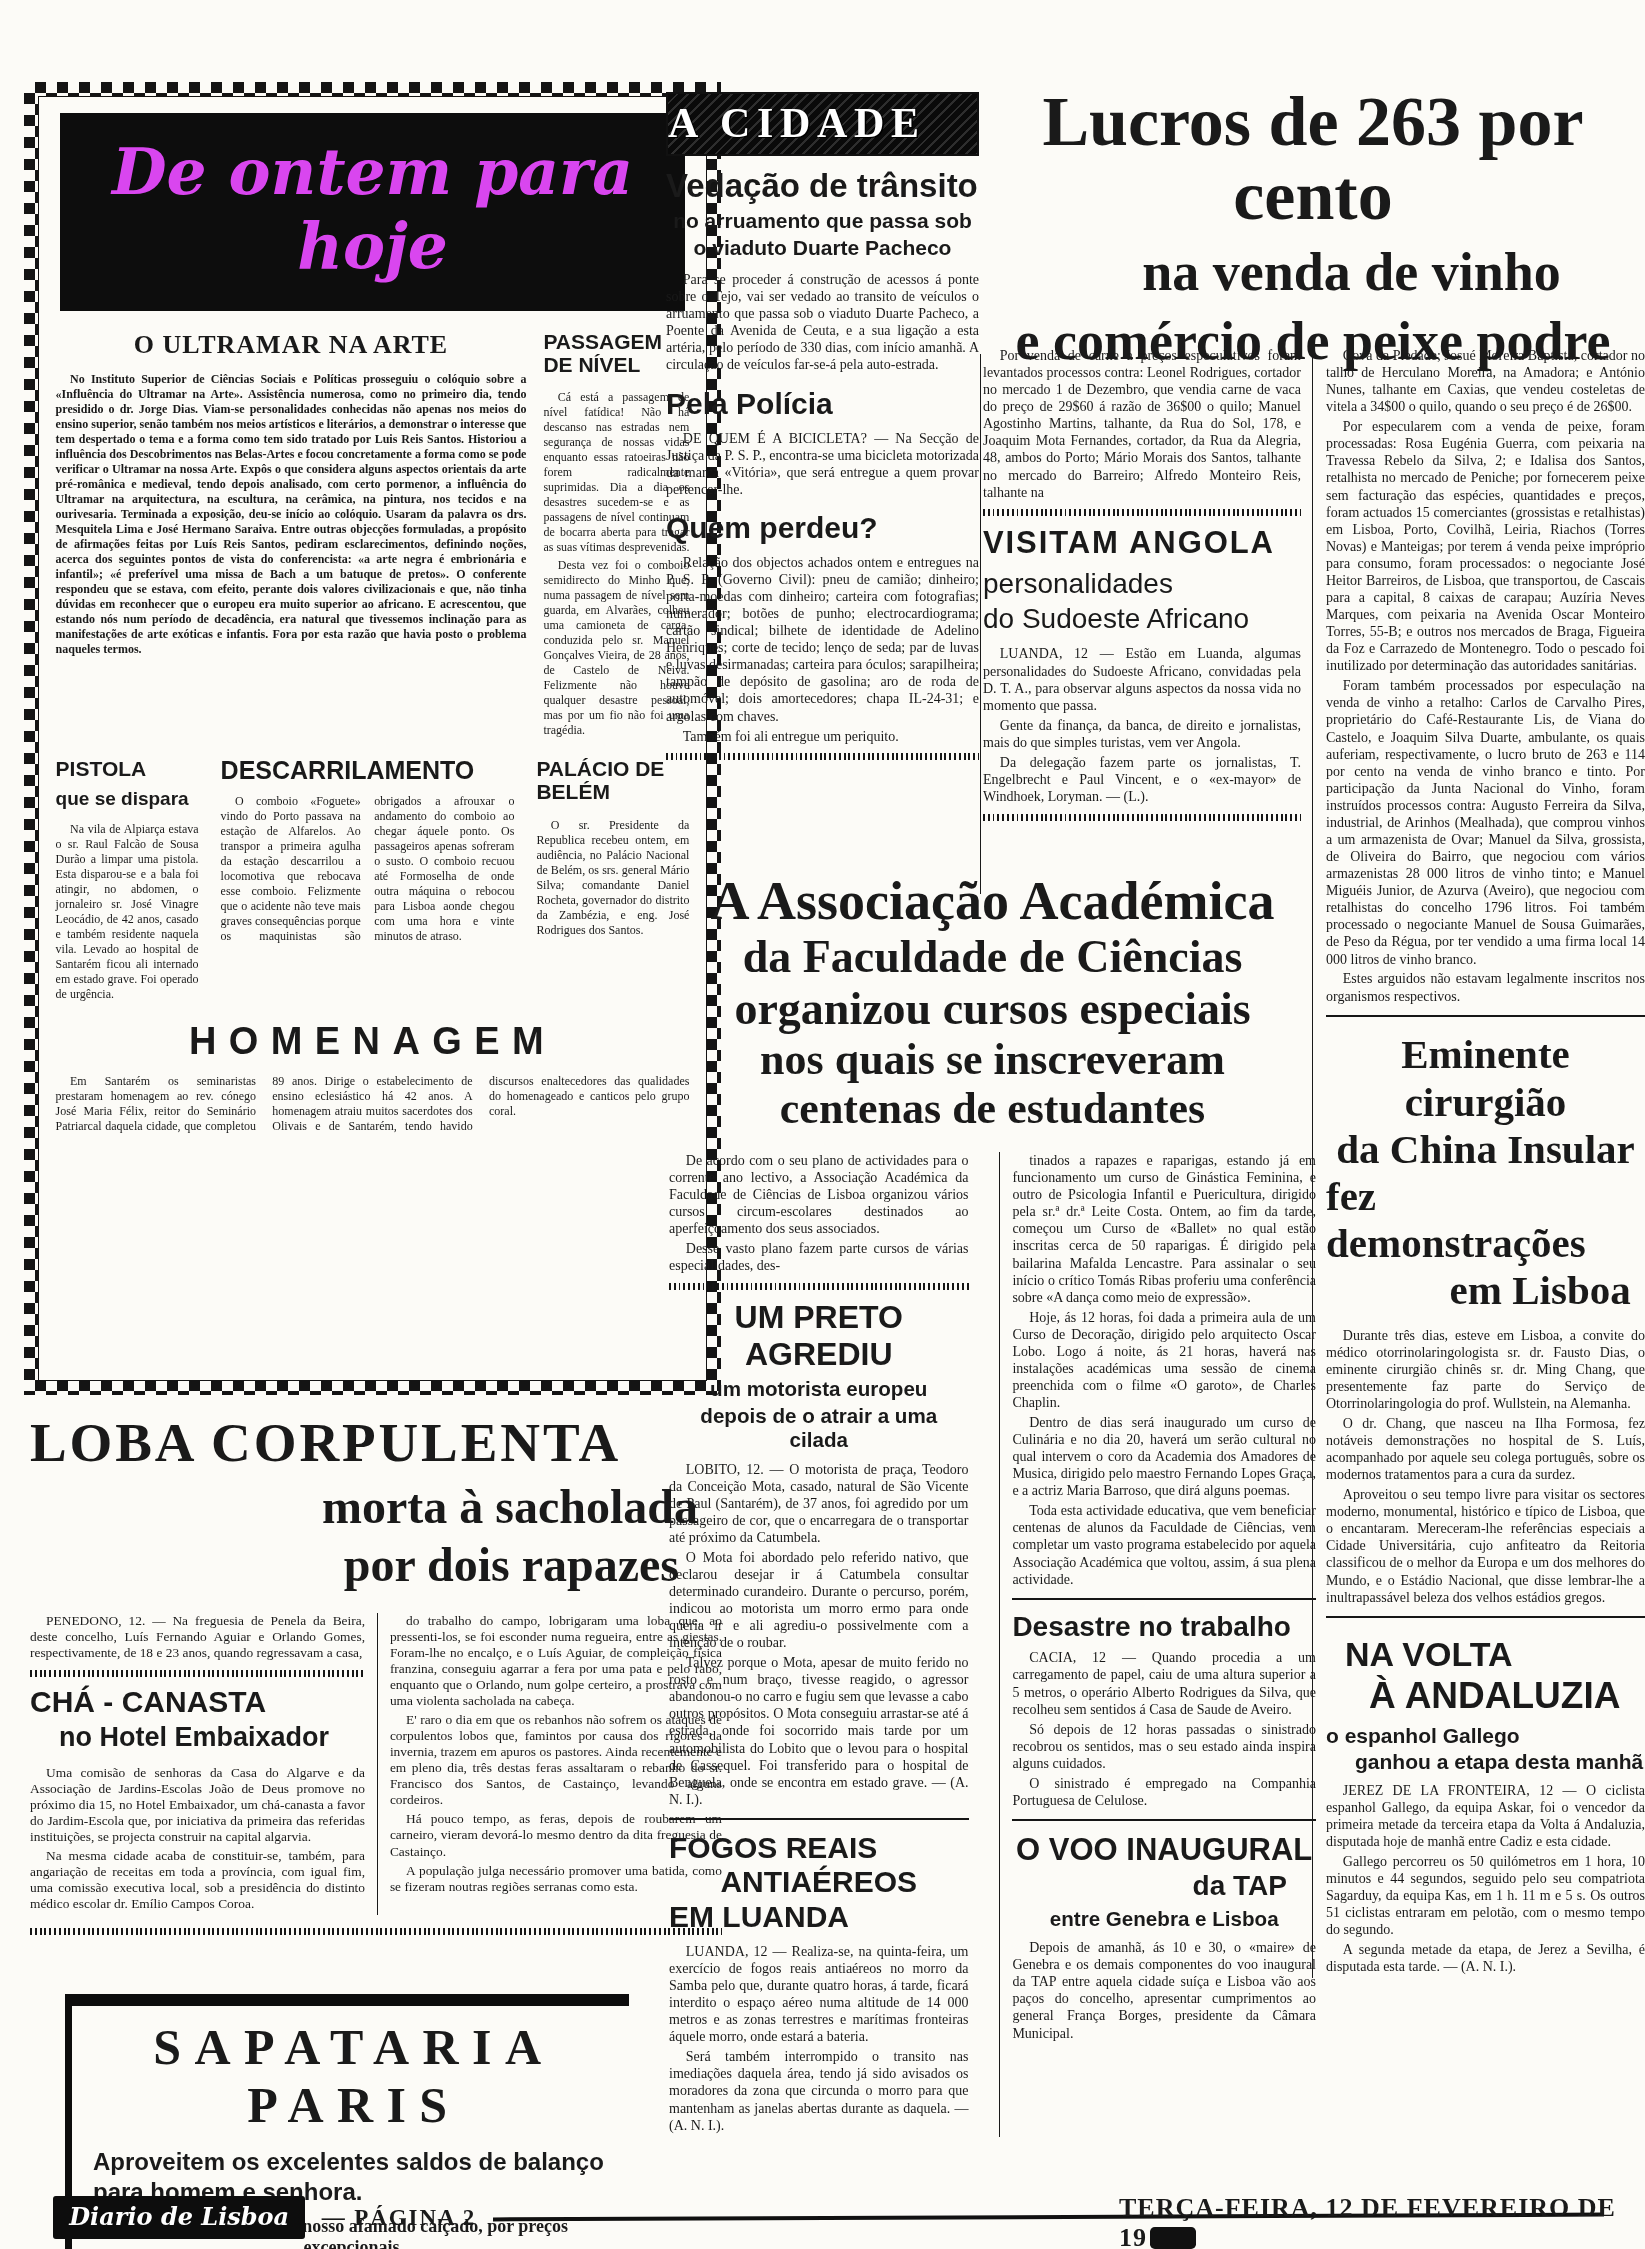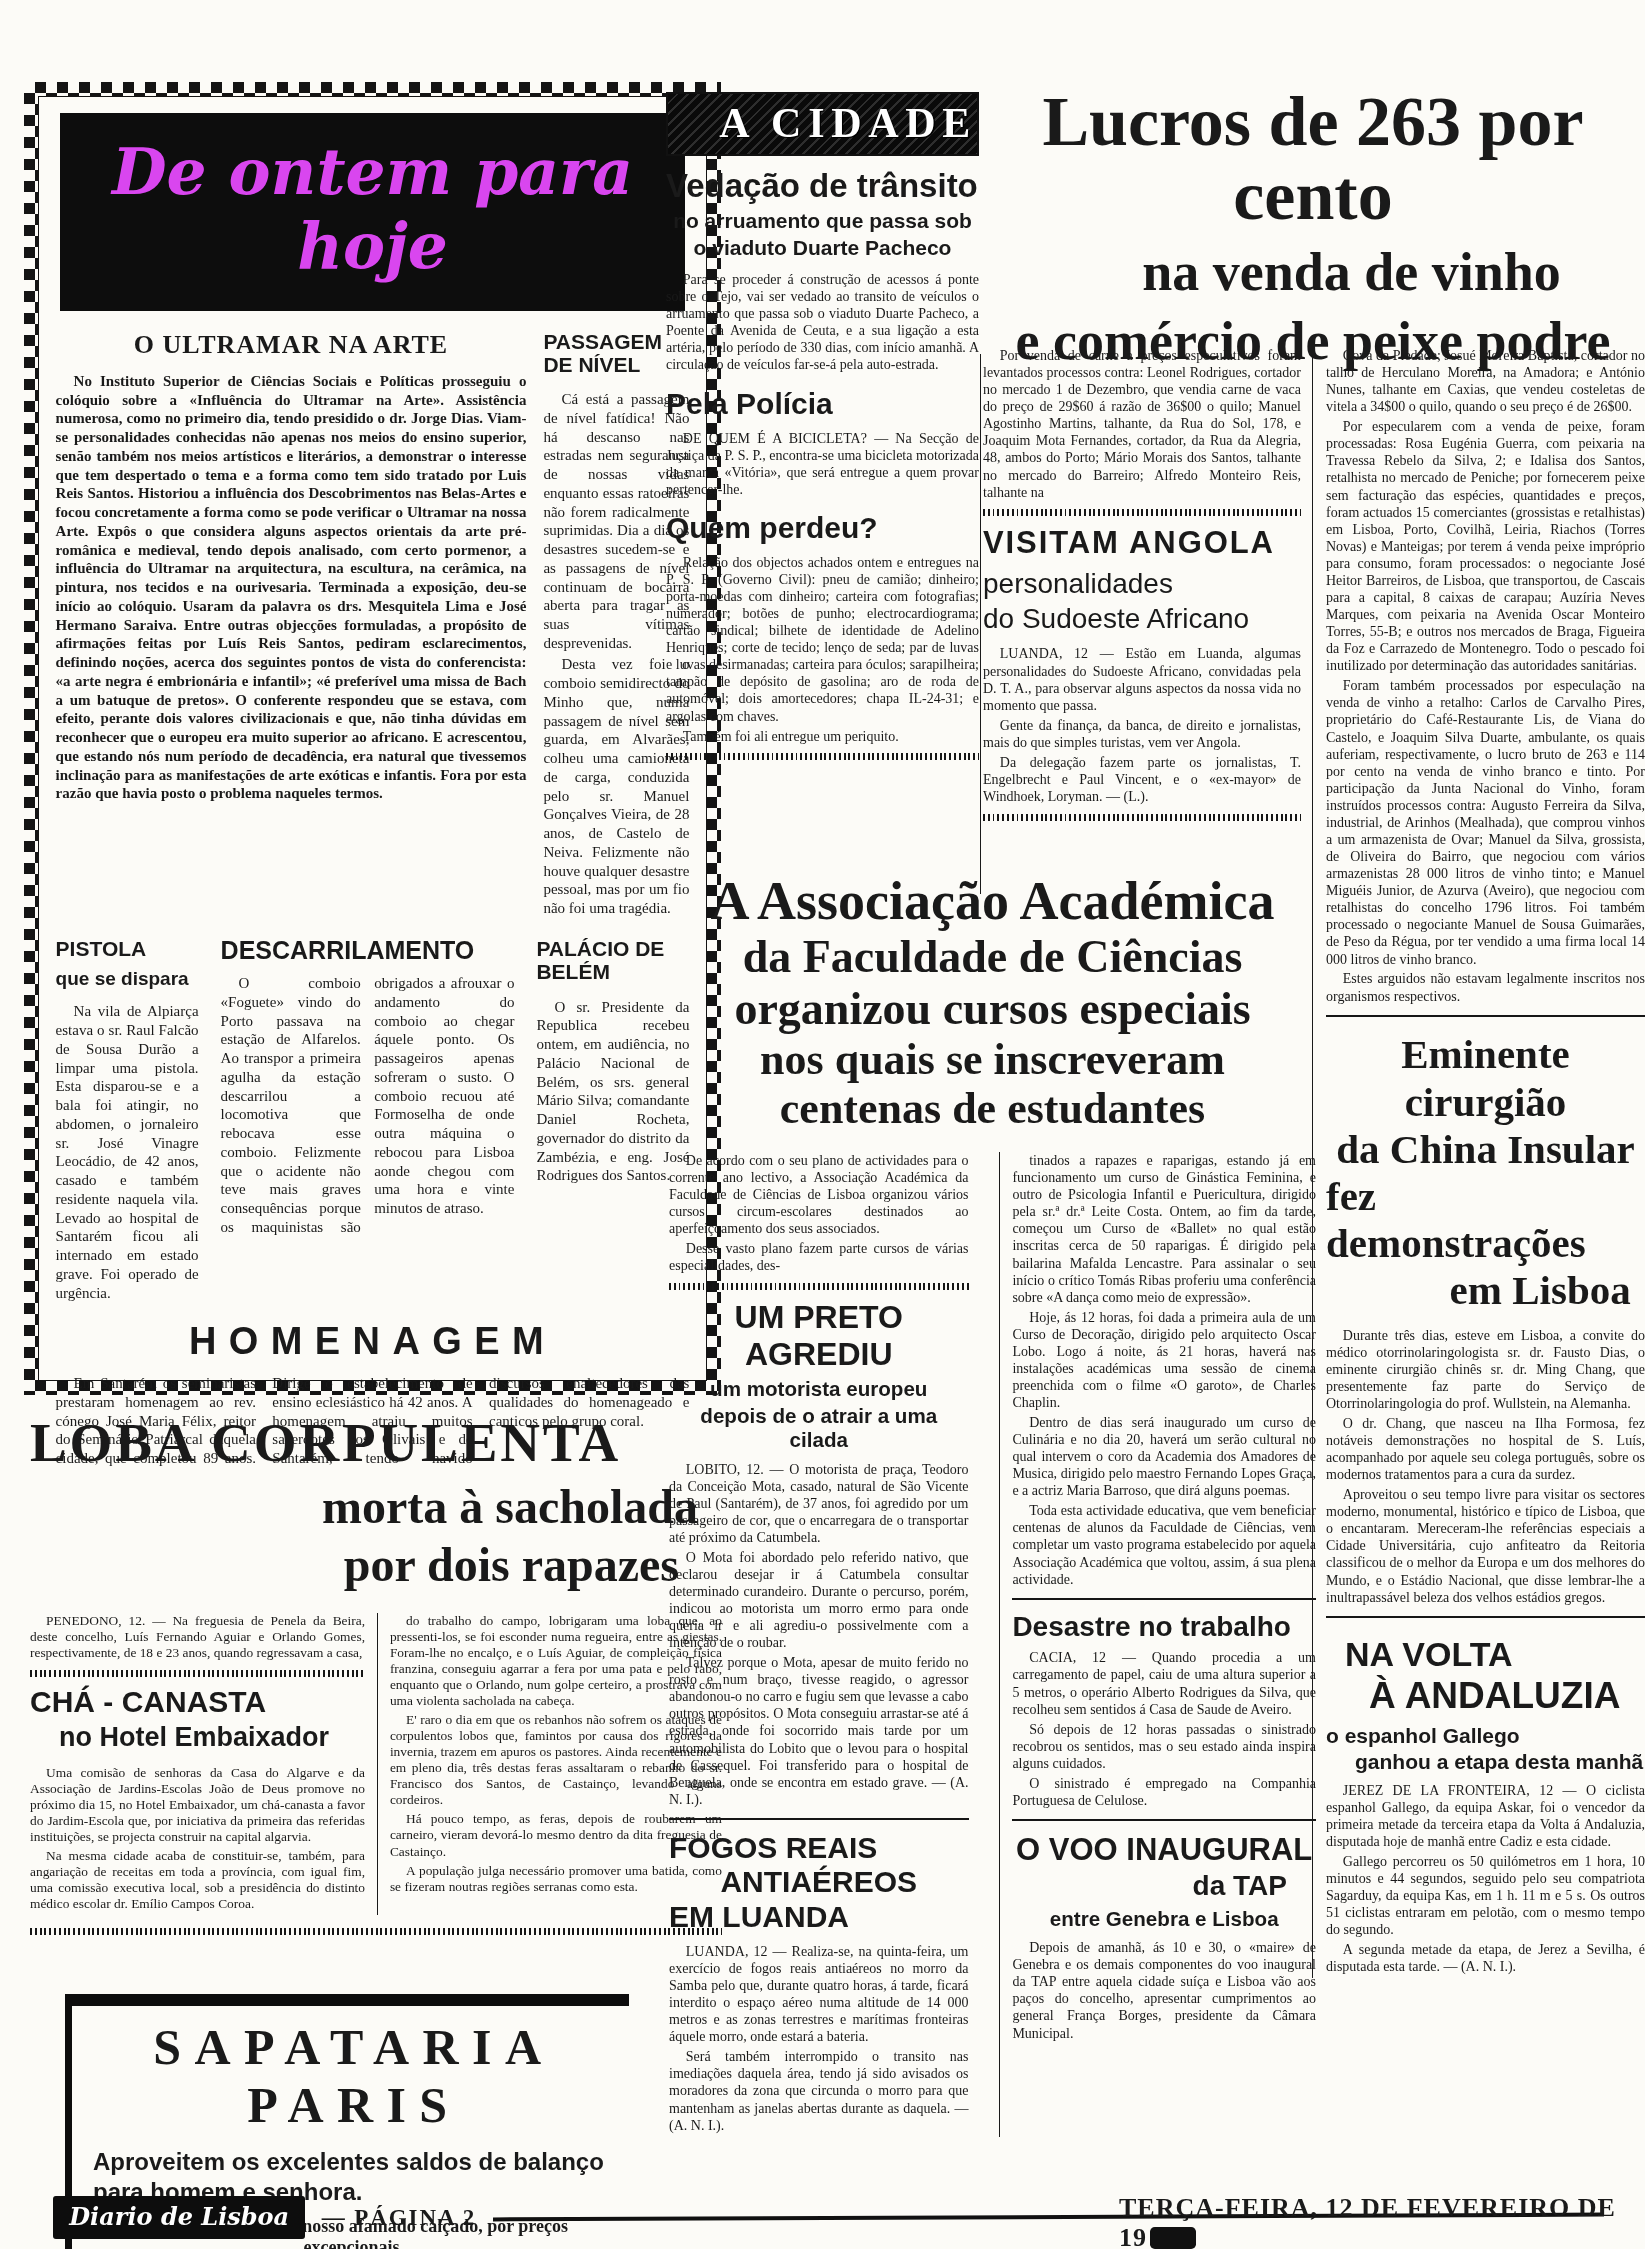--- a/index.html
+++ b/index.html
@@ -36,7 +36,7 @@
   
   #midcol{position:absolute;left:666px;top:92px;width:313px;}
   #cidade-banner{border:2.4px solid #111;background:repeating-linear-gradient(135deg,#0a0a0a 0 5.7px,#2e2e2e 5.7px 7.7px);
-                 color:#fff;font-weight:bold;font-size:42px;letter-spacing:6.7px;text-align:right;
+                 color:#fff;font-weight:bold;font-size:42px;letter-spacing:6.7px;text-align:left;
                  padding:4.8px 0 7.7px;margin-bottom:12.4px;text-shadow:1.4px 1.4px 0 #000;}
   .big-sans{font-weight:bold;font-size:33px;line-height:1.05;margin:0 0 4.8px;}
   .mid-sub{font-weight:bold;font-size:21px;line-height:1.2;text-align:center;margin:0 0 10.5px;}

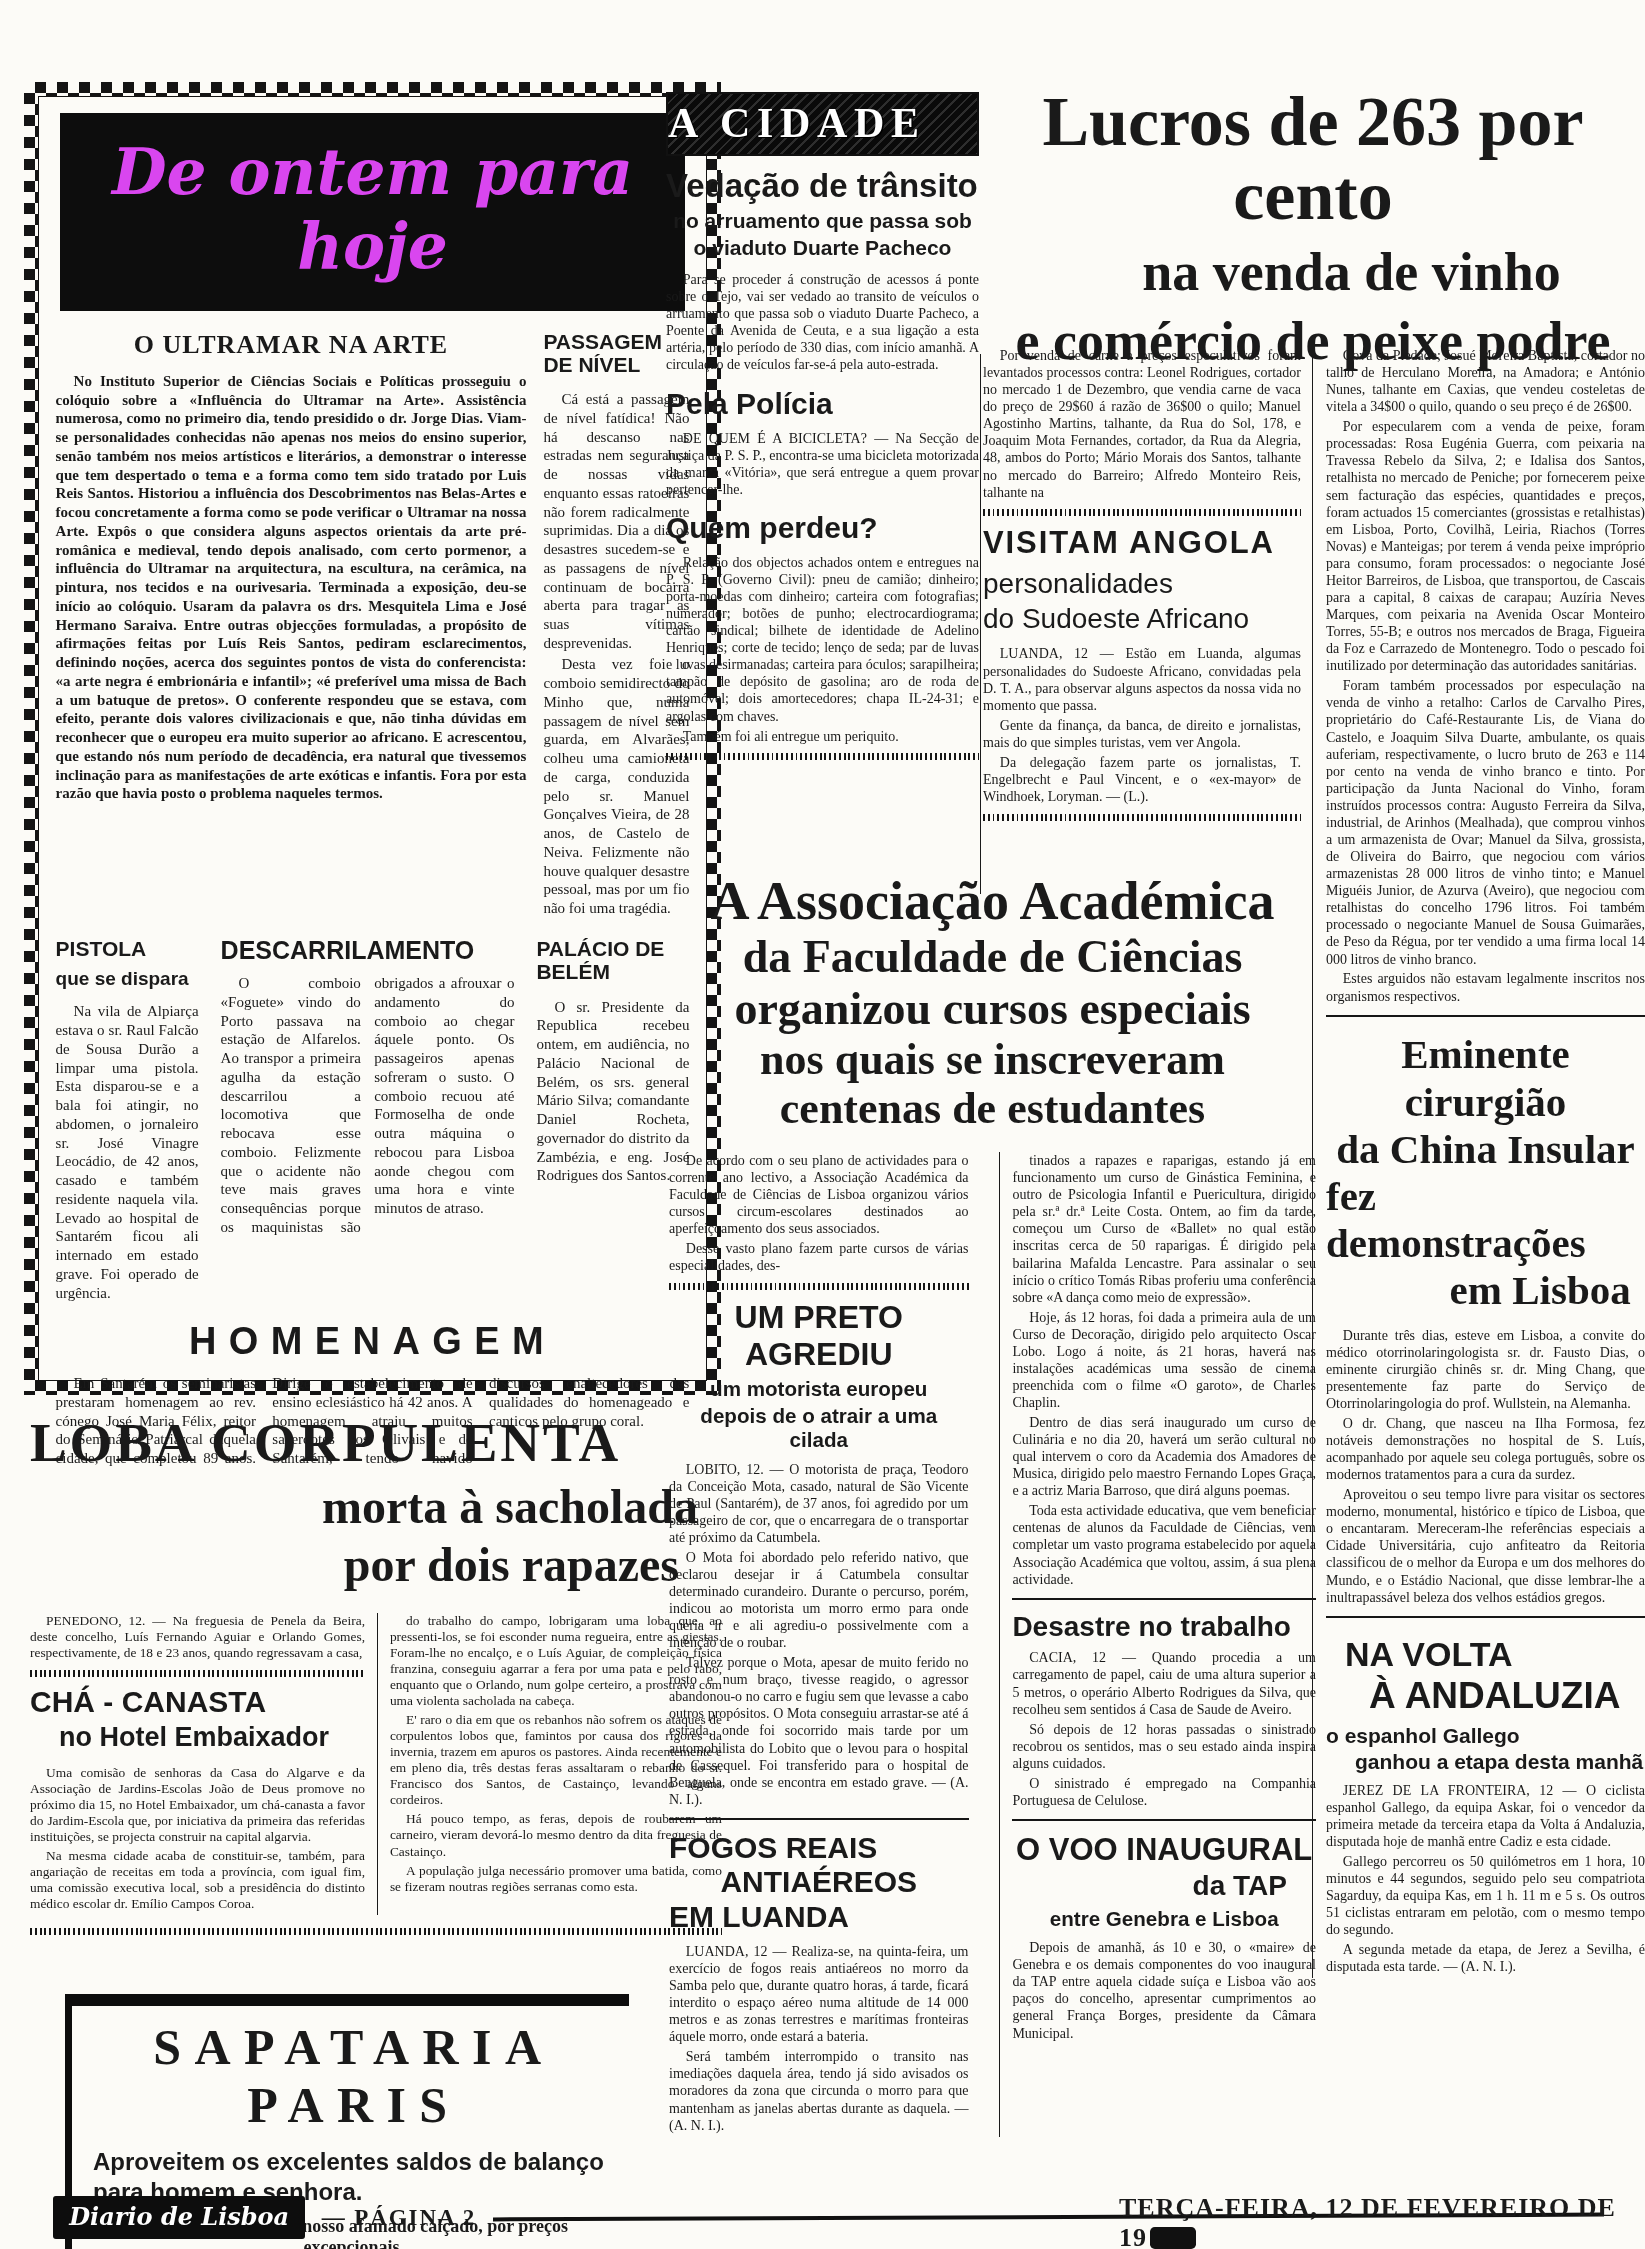--- a/index.html
+++ b/index.html
@@ -16,7 +16,7 @@
   #frame{position:absolute;left:24px;top:82px;width:697px;height:1313px;
          background:repeating-conic-gradient(#141414 0% 25%,#fcfbf7 0% 50%) 0 0/22px 22px;}
   #frame-inner{position:absolute;inset:14.3px;background:#fcfbf7;border:1.9px solid #141414;padding:12.4px 16.3px;box-sizing:border-box;}
-  #frame-inner .body{font-size:15px;line-height:1.25;}
+  #frame-inner .body{font-size:12px;line-height:1.25;}
   #banner{background:#0d0d0d;color:#d946ef;text-align:center;font-style:italic;font-weight:bold;
           font-family:"DejaVu Serif","Liberation Serif",serif;font-size:63px;padding:22px 4.8px 28px;margin:2.9px 4.8px 19px;}
   .row1{display:flex;gap:17px;}

